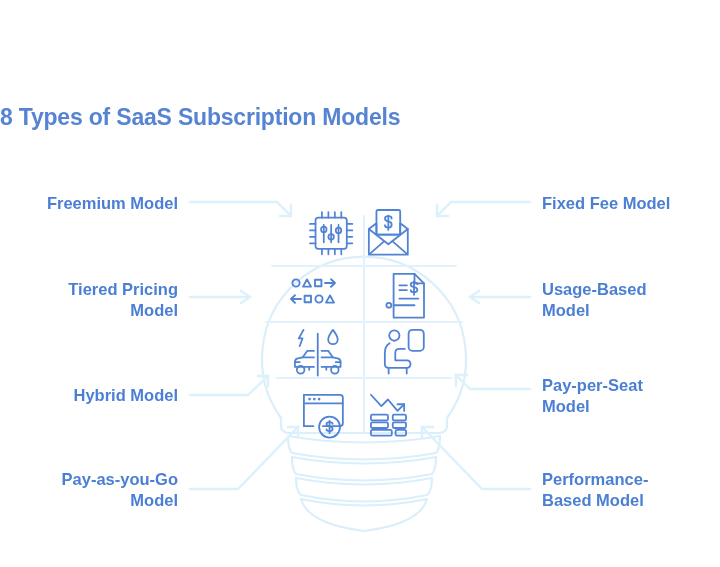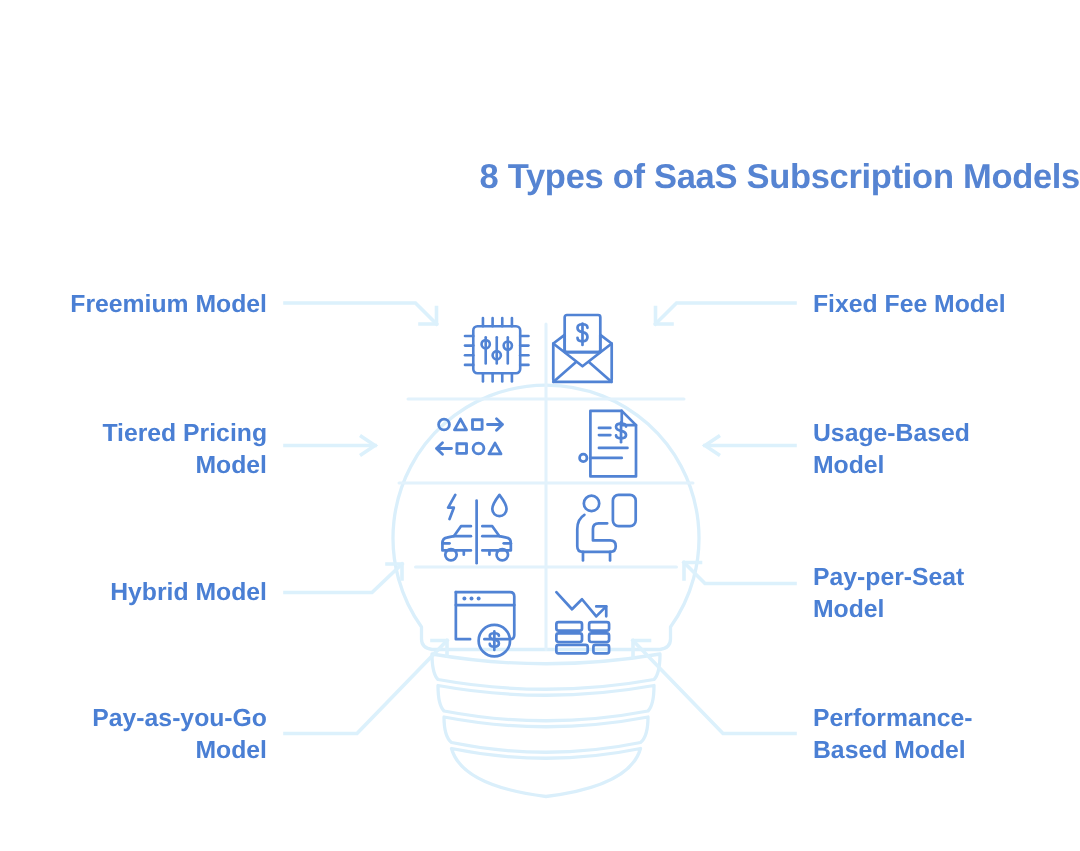--- a/index.html
+++ b/index.html
@@ -26,7 +26,7 @@
     left: 0;
     top: 104px;
     width: 720px;
-    text-align: right;
+    text-align: left;
     font-size: 23px;
     font-weight: bold;
     color: #5684d2;

